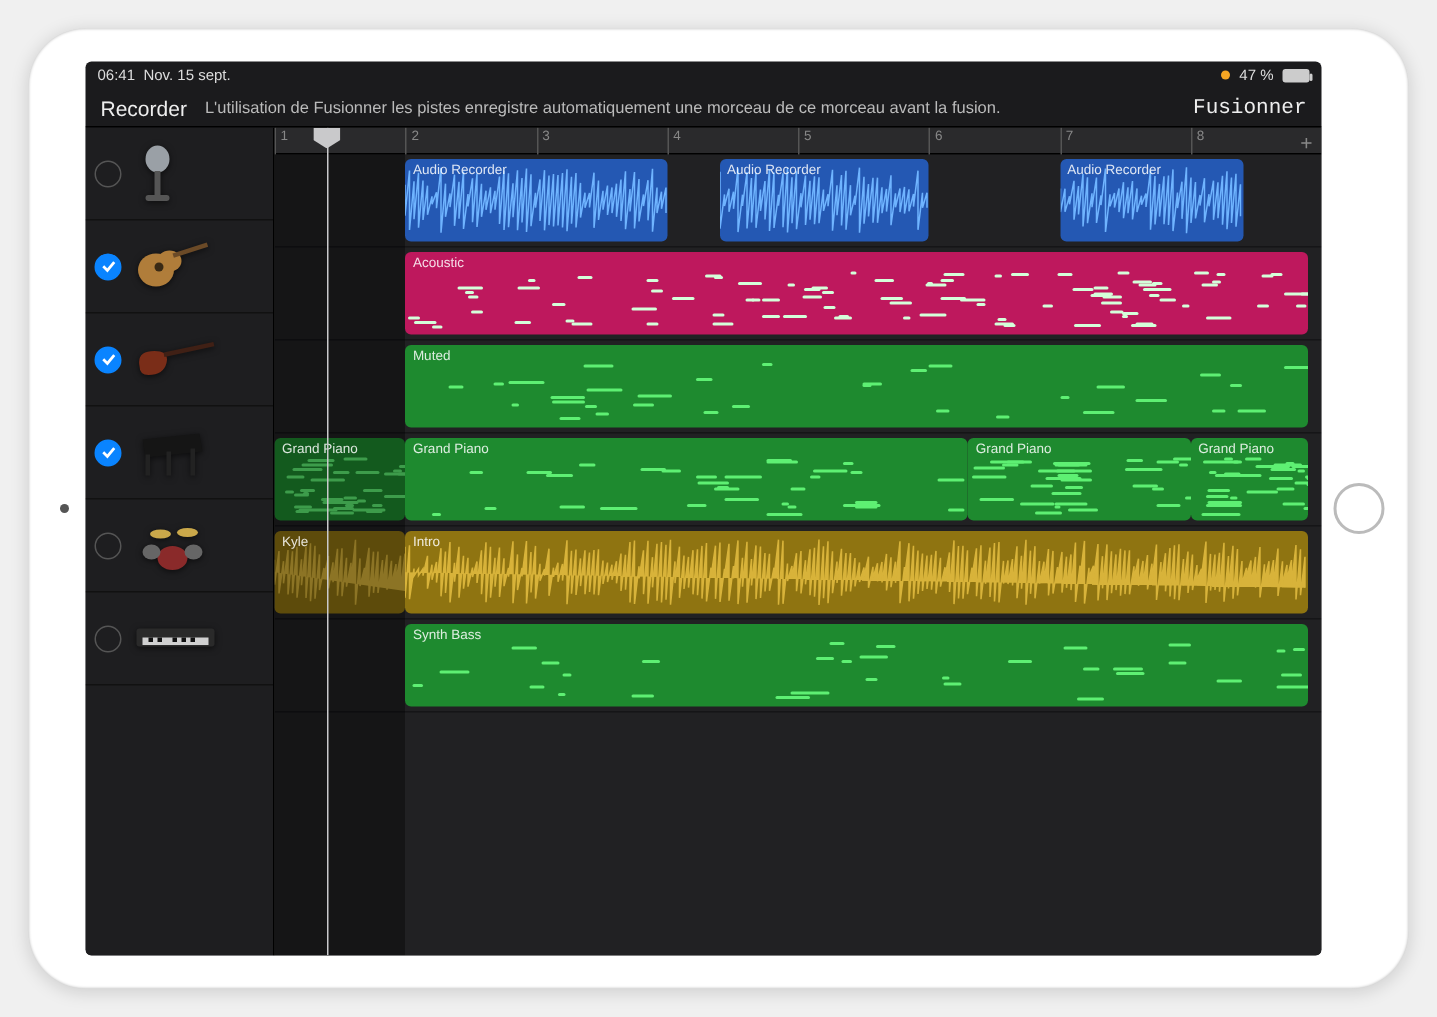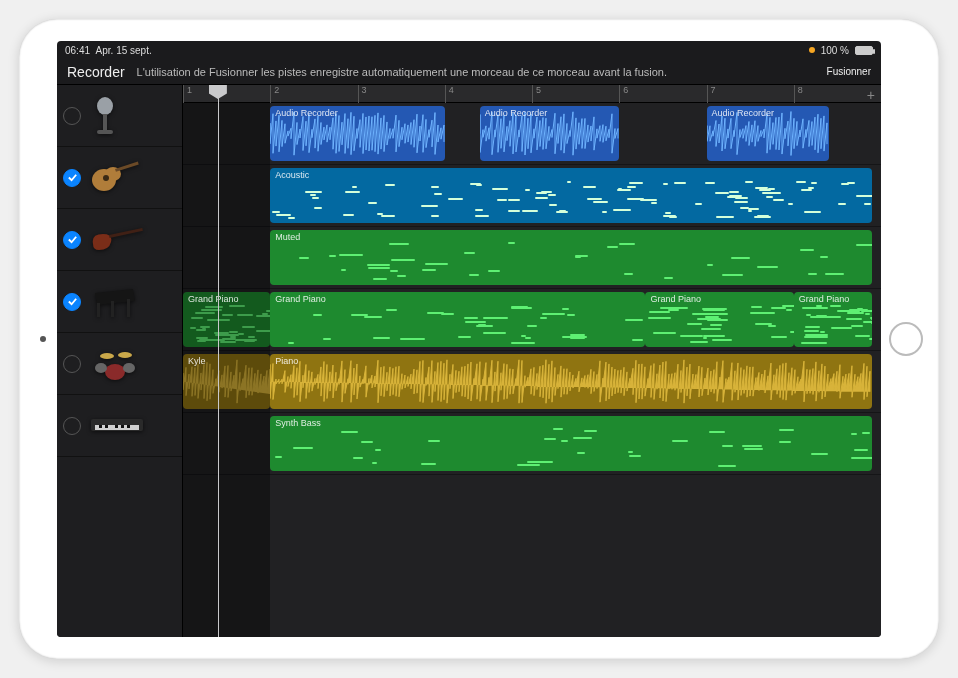--- a/index.html
+++ b/index.html
@@ -75,7 +75,7 @@
     <div class="statusbar">
       <div>
         <span>06:41</span>
-        &nbsp;<span>Apr. 15 sept.</span>
+        &nbsp;<span>Nov. 15 sept.</span>
       </div>
       <div class="right">
         <span class="sb-dot"></span>

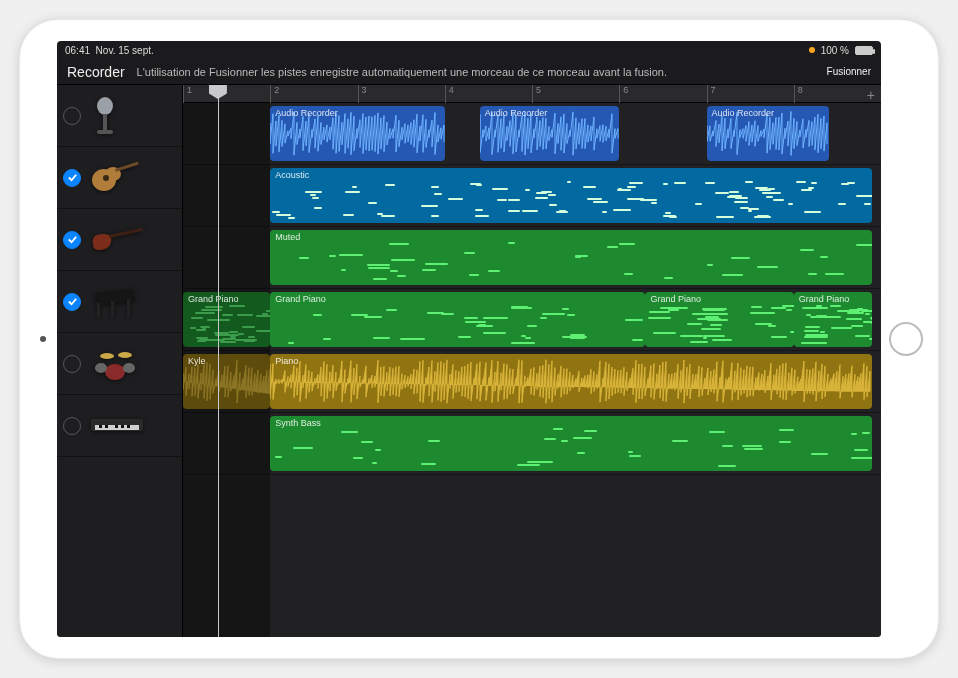--- a/index.html
+++ b/index.html
@@ -79,7 +79,7 @@
       </div>
       <div class="right">
         <span class="sb-dot"></span>
-        <span>100 %</span>
+        <span>47 %</span>
         <span class="sb-batt"></span>
       </div>
     </div>

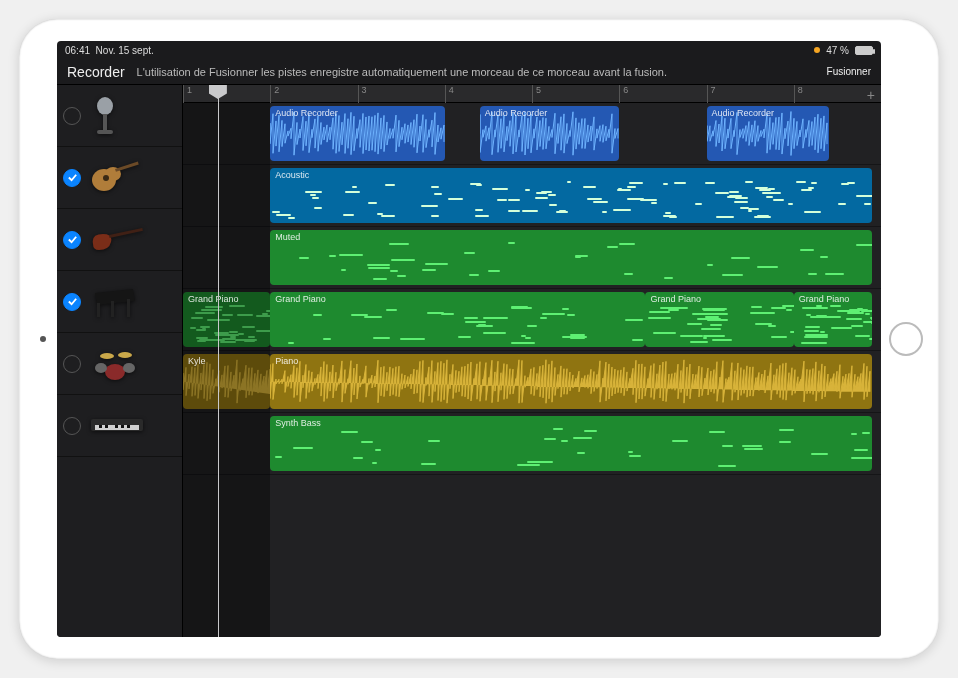--- a/index.html
+++ b/index.html
@@ -31,7 +31,7 @@
   .topbar { height:26px; display:flex; align-items:center; padding:0 10px; gap:12px; border-bottom:1px solid #000;}
   .topbar .back{color:#eee;font-size:14px;cursor:pointer;}
   .topbar .hint{flex:1;color:#bbb;font-size:11px; overflow:hidden; white-space:nowrap; text-overflow:ellipsis;}
-  .topbar .merge{color:#eee;font-size:10px;cursor:pointer;}
+  .topbar .merge{color:#eee;font-size:14px;cursor:pointer;font-family:Liberation Mono, monospace;}
 
   .workspace { flex:1; display:flex; overflow:hidden; position:relative;}
   .trackhdrs { width:126px; background:#1e1e20; border-right:1px solid #000; display:flex; flex-direction:column;}

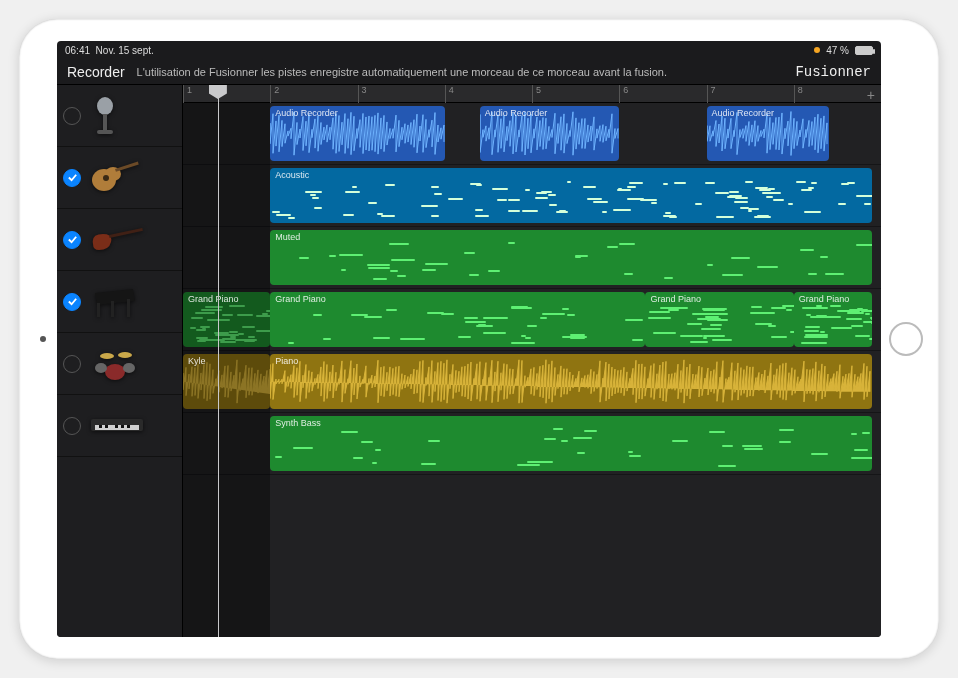--- a/index.html
+++ b/index.html
@@ -56,7 +56,7 @@
   .r-blue { background:#2458b3; }
   .r-blue .wave{stroke:#6fb4ff;}
   .r-green { background:#1e8a2f; }
-  .r-brightgreen { background:#0369a1; }
+  .r-brightgreen { background:#be185d; }
   .r-yellow { background:#8f7411; }
   .r-yellow .wave{stroke:#d8b33a; fill:#d8b33a;}
   .midi-note{position:absolute;height:2px;background:#7cff8c;border-radius:1px;}

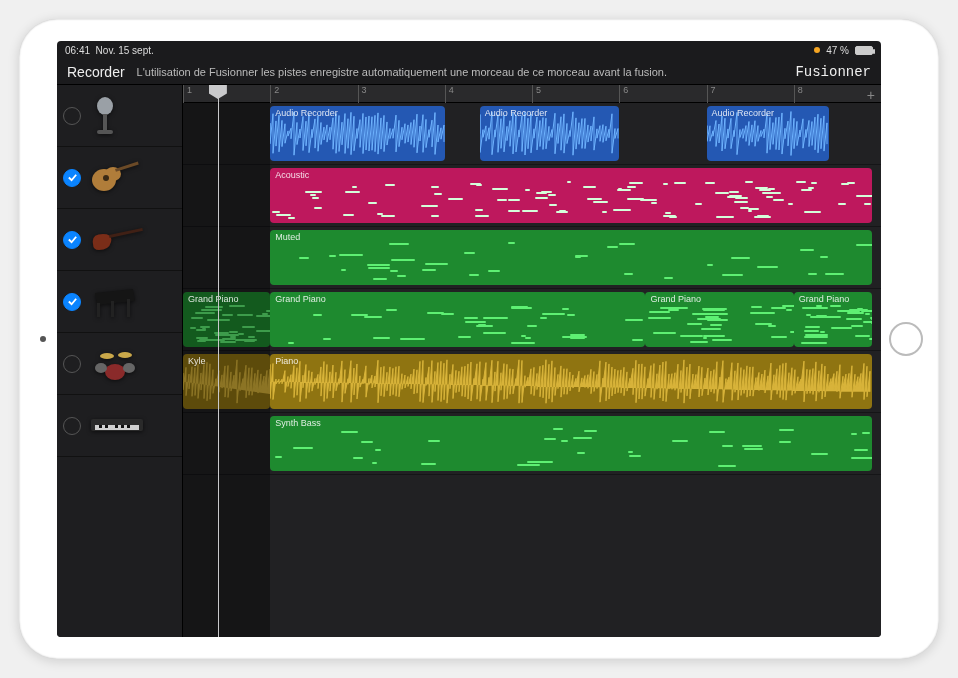--- a/index.html
+++ b/index.html
@@ -213,7 +213,7 @@
               <div class="region r-yellow" style="left: 0px; width: 87.25px;"><span class="lbl">Kyle</span><svg class="wf" viewBox="0 0 87.25 56" preserveAspectRatio="none">
                   <path d="M0 28 L0 19.479876543209876 L0 36.520123456790124 L3 13.591493827160493 L3 42.40850617283951 L6 20.46385185185185 L6 35.53614814814815 L9 12.905839506172839 L9 43.09416049382716 L12 13.753012345679013 L12 42.24698765432099 L15 10.747592592592593 L15 45.252407407407404 L18 19.258469135802464 L18 36.741530864197536 L21 10.601197530864198 L21 45.3988024691358 L24 8.357999999999997 L24 47.642 L27 9.977765432098767 L27 46.022234567901236 L30 15.896049382716049 L30 40.10395061728395 L33 25.055074074074074 L33 30.944925925925926 L36 16.98372839506173 L36 39.01627160493827 L39 21.237567901234566 L39 34.76243209876543 L42 12.118814814814817 L42 43.88118518518518 L45 11.71635802469136 L45 44.28364197530864 L48 18.22575308641975 L48 37.77424691358025 L51 21.62922222222222 L51 34.370777777777775 L54 5.935654320987652 L54 50.06434567901235 L57 18.620604938271605 L57 37.379395061728395 L60 25.026296296296294 L60 30.973703703703706 L63 11.401617283950618 L63 44.598382716049386 L66 14.022123456790123 L66 41.977876543209874 L69 13.910037037037036 L69 42.089962962962964 L72 19.714246913580247 L72 36.28575308641975 L75 16.190308641975307 L75 39.80969135802469 L78 20.200444444444443 L78 35.79955555555556 L81 22.473543209876542 L81 33.52645679012346 L84 16.72516049382716 L84 39.27483950617284 L87 15.337518518518516 L87 40.662481481481485" stroke="#e6c95a" stroke-width="1" fill="none" class="wave"></path>
                 </svg></div>
-              <div class="region r-yellow" style="left: 87.25px; width: 602.025px;"><span class="lbl">Piano</span><svg class="wf" viewBox="0 0 602.025 56" preserveAspectRatio="none">
+              <div class="region r-yellow" style="left: 87.25px; width: 602.025px;"><span class="lbl">Intro</span><svg class="wf" viewBox="0 0 602.025 56" preserveAspectRatio="none">
                   <path d="M0 28 L0 10.638185185185183 L0 45.36181481481482 L3 9.66017283950617 L3 46.339827160493826 L6 25.487345679012346 L6 30.512654320987654 L9 25.701925925925927 L9 30.298074074074073 L12 25.672802469135803 L12 30.327197530864197 L15 16.87553086419753 L15 39.12446913580247 L18 22.892333333333333 L18 33.10766666666667 L21 21.0120987654321 L21 34.9879012345679 L24 11.670382716049382 L24 44.32961728395062 L27 13.969407407407408 L27 42.03059259259259 L30 7.438061728395059 L30 48.561938271604944 L33 21.6319012345679 L33 34.3680987654321 L36 10.693148148148147 L36 45.30685185185185 L39 16.870691358024686 L39 39.129308641975314 L42 18.200086419753084 L42 37.799913580246916 L45 24.823555555555554 L45 31.176444444444446 L48 20.74998765432099 L48 35.25001234567901 L51 13.134938271604938 L51 42.86506172839506 L54 7.640629629629629 L54 48.35937037037037 L57 10.675950617283949 L57 45.324049382716055 L60 18.196456790123456 L60 37.803543209876544 L63 11.22437037037037 L63 44.775629629629634 L66 18.56858024691358 L66 37.431419753086416 L69 24.98464197530864 L69 31.01535802469136 L72 7.014777777777777 L72 48.98522222222222 L75 15.867876543209874 L75 40.132123456790126 L78 25.099493827160494 L78 30.900506172839506 L81 6.771851851851849 L81 49.22814814814815 L84 14.333839506172842 L84 41.66616049382716 L87 10.141012345679012 L87 45.858987654320984 L90 22.255592592592592 L90 33.74440740740741 L93 25.726469135802468 L93 30.273530864197532 L96 12.029197530864197 L96 43.970802469135805 L99 24.906 L99 31.094 L102 21.485765432098766 L102 34.514234567901234 L105 22.364049382716047 L105 33.63595061728395 L108 6.323074074074075 L108 49.67692592592593 L111 13.371728395061728 L111 42.62827160493827 L114 12.585567901234569 L114 43.41443209876543 L117 18.586814814814815 L117 37.413185185185185 L120 13.144358024691357 L120 42.85564197530864 L123 14.61375308641975 L123 41.38624691358025 L126 12.97722222222222 L126 43.022777777777776 L129 12.403654320987652 L129 43.596345679012344 L132 20.048604938271605 L132 35.9513950617284 L135 21.414296296296296 L135 34.58570370370371 L138 22.909617283950617 L138 33.09038271604938 L141 20.490123456790123 L141 35.50987654320988 L144 15.338037037037036 L144 40.66196296296296 L147 16.102246913580245 L147 39.897753086419755 L150 7.538308641975306 L150 48.461691358024694 L153 6.508444444444443 L153 49.49155555555556 L156 23.901543209876543 L156 32.09845679012346 L159 13.11316049382716 L159 42.88683950617284 L162 6.685518518518521 L162 49.31448148148148 L165 17.747506172839508 L165 38.25249382716049 L168 8.654679012345678 L168 47.34532098765432 L171 7.46925925925926 L171 48.53074074074074 L174 9.400135802469133 L174 46.59986419753086 L177 5.922864197530863 L177 50.07713580246914 L180 20.619666666666667 L180 35.38033333333333 L183 10.619432098765433 L183 45.38056790123457 L186 16.677716049382717 L186 39.32228395061728 L189 17.57674074074074 L189 38.42325925925926 L192 13.005395061728395 L192 42.99460493827161 L195 12.359234567901233 L195 43.64076543209877 L198 10.10048148148148 L198 45.89951851851852 L201 8.158024691358023 L201 47.84197530864198 L204 24.88741975308642 L204 31.11258024691358 L207 9.950888888888887 L207 46.04911111111112 L210 7.837320987654323 L210 48.16267901234568 L213 25.70227160493827 L213 30.29772839506173 L216 8.727962962962962 L216 47.27203703703704 L219 23.803283950617285 L219 32.196716049382715 L222 6.40379012345679 L222 49.59620987654321 L225 18.191703703703702 L225 37.8082962962963 L228 7.33591358024691 L228 48.66408641975309 L231 19.071975308641974 L231 36.928024691358026 L234 9.78211111111111 L234 46.21788888888889 L237 10.51520987654321 L237 45.48479012345679 L240 14.986827160493828 L240 41.01317283950617 L243 15.419185185185183 L243 40.580814814814815 L246 24.941172839506173 L246 31.058827160493827 L249 5.908345679012346 L249 50.09165432098766 L252 6.542925925925925 L252 49.45707407407407 L255 22.053802469135803 L255 33.9461975308642 L258 23.75653086419753 L258 32.24346913580247 L261 15.073333333333334 L261 40.92666666666666 L264 13.613098765432099 L264 42.3869012345679 L267 19.81138271604938 L267 36.18861728395062 L270 12.450407407407408 L270 43.54959259259259 L273 11.379061728395062 L273 44.62093827160494 L276 5.832901234567899 L276 50.1670987654321 L279 10.434148148148147 L279 45.56585185185185 L282 6.951691358024689 L282 49.04830864197531 L285 13.741086419753085 L285 42.25891358024691 L288 20.784555555555556 L288 35.215444444444444 L291 12.090987654320989 L291 43.90901234567901 L294 14.975938271604937 L294 41.02406172839506 L297 14.941629629629627 L297 41.05837037037037 L300 18.39695061728395 L300 37.60304938271605 L303 21.297456790123455 L303 34.702543209876545 L306 24.82537037037037 L306 31.17462962962963 L309 17.46958024691358 L309 38.53041975308642 L312 24.305641975308642 L312 31.694358024691358 L315 21.875777777777778 L315 34.12422222222222 L318 21.068876543209875 L318 34.931123456790125 L321 15.600493827160491 L321 40.39950617283951 L324 17.852851851851852 L324 38.14714814814815 L327 20.79483950617284 L327 35.205160493827165 L330 6.942012345679011 L330 49.05798765432099 L333 24.51659259259259 L333 31.48340740740741 L336 8.247469135802469 L336 47.75253086419753 L339 10.090197530864199 L339 45.9098024691358 L342 13.307000000000002 L342 42.693 L345 15.346765432098763 L345 40.65323456790124 L348 16.645049382716046 L348 39.354950617283954 L351 16.144074074074076 L351 39.85592592592592 L354 13.53272839506173 L354 42.46727160493827 L357 18.206567901234568 L357 37.793432098765436 L360 24.627814814814815 L360 31.372185185185185 L363 14.565358024691356 L363 41.434641975308644 L366 6.3747530864197515 L366 49.62524691358025 L369 10.19822222222222 L369 45.80177777777778 L372 10.044654320987654 L372 45.955345679012346 L375 13.069604938271603 L375 42.9303950617284 L378 24.935296296296297 L378 31.064703703703703 L381 11.730617283950615 L381 44.269382716049385 L384 9.731123456790122 L384 46.26887654320988 L387 20.11903703703704 L387 35.88096296296296 L390 11.223246913580248 L390 44.77675308641975 L393 8.119308641975309 L393 47.88069135802469 L396 7.509444444444441 L396 48.49055555555556 L399 20.282543209876543 L399 35.71745679012346 L402 19.99416049382716 L402 36.00583950617284 L405 19.026518518518518 L405 36.973481481481485 L408 10.34850617283951 L408 45.65149382716049 L411 16.79567901234568 L411 39.20432098765432 L414 5.9502592592592585 L414 50.049740740740745 L417 13.341135802469136 L417 42.65886419753086 L420 10.283864197530864 L420 45.71613580246914 L423 20.360666666666667 L423 35.63933333333333 L426 20.860432098765433 L426 35.13956790123457 L429 12.218716049382717 L429 43.78128395061728 L432 13.537740740740738 L432 42.46225925925926 L435 24.506395061728394 L435 31.493604938271606 L438 14.200234567901235 L438 41.799765432098766 L441 17.401481481481483 L441 38.59851851851852 L444 15.879024691358024 L444 40.120975308641974 L447 7.828419753086422 L447 48.17158024691358 L450 23.55188888888889 L450 32.44811111111111 L453 6.738320987654319 L453 49.26167901234568 L456 25.023271604938273 L456 30.976728395061727 L459 23.588962962962963 L459 32.41103703703703 L462 8.844283950617282 L462 47.15571604938272 L465 17.06479012345679 L465 38.93520987654321 L468 9.112703703703701 L468 46.8872962962963 L471 13.796913580246914 L471 42.203086419753085 L474 15.872975308641974 L474 40.127024691358024 L477 12.04311111111111 L477 43.95688888888889 L480 13.196209876543207 L480 42.80379012345679 L483 13.047827160493826 L483 42.952172839506176 L486 23.980185185185185 L486 32.019814814814815 L489 18.80217283950617 L489 37.19782716049383 L492 20.349345679012345 L492 35.650654320987655 L495 16.363925925925923 L495 39.636074074074074 L498 22.214802469135805 L498 33.785197530864195 L501 9.217530864197531 L501 46.78246913580247 L504 21.114333333333335 L504 34.885666666666665 L507 15.034098765432098 L507 40.9659012345679 L510 11.572382716049383 L510 44.42761728395062 L513 9.671407407407408 L513 46.32859259259259 L516 9.020061728395063 L516 46.97993827160494 L519 19.013901234567903 L519 36.9860987654321 L522 13.955148148148151 L522 42.044851851851845 L525 15.93269135802469 L525 40.06730864197531 L528 23.142086419753085 L528 32.857913580246915 L531 25.565555555555555 L531 30.434444444444445 L534 7.211987654320989 L534 48.78801234567901 L537 15.556938271604938 L537 40.443061728395065 L540 15.942629629629629 L540 40.05737037037037 L543 14.77795061728395 L543 41.22204938271605 L546 8.018456790123455 L546 47.98154320987655 L549 17.00637037037037 L549 38.99362962962963 L552 10.070580246913579 L552 45.92941975308642 L555 12.286641975308642 L555 43.71335802469136 L558 20.356777777777776 L558 35.64322222222222 L561 25.009876543209877 L561 30.990123456790123 L564 19.961493827160496 L564 36.038506172839504 L567 17.59385185185185 L567 38.40614814814815 L570 10.875839506172841 L570 45.12416049382716 L573 22.64301234567901 L573 33.35698765432099 L576 20.477592592592593 L576 35.52240740740741 L579 19.748469135802466 L579 36.251530864197534 L582 11.9311975308642 L582 44.068802469135804 L585 20.608 L585 35.391999999999996 L588 23.067765432098767 L588 32.93223456790123 L591 19.74604938271605 L591 36.25395061728395 L594 9.585074074074075 L594 46.41492592592593 L597 12.433728395061728 L597 43.56627160493827 L600 17.52756790123457 L600 38.47243209876543" stroke="#e6c95a" stroke-width="1" fill="none" class="wave"></path>
                 </svg></div>
             </div>

